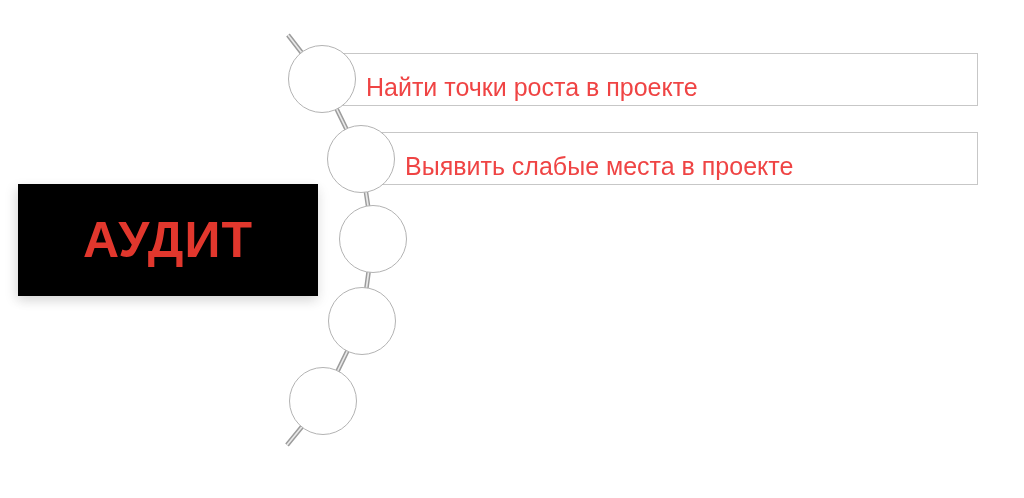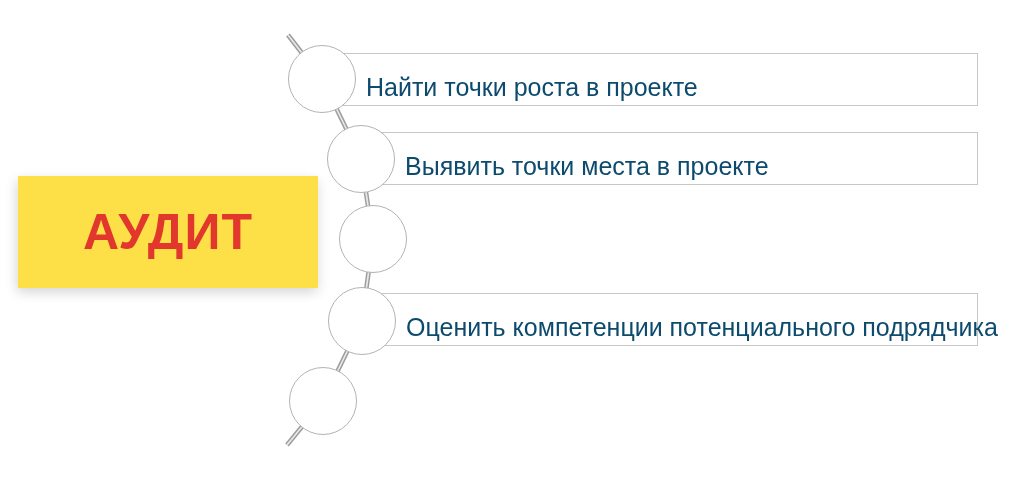--- a/index.html
+++ b/index.html
@@ -55,7 +55,7 @@
   }
   .bar-label {
     font-size: 25px;
-    color: #0c4a6e;
+    color: #ef4444;
     line-height: 1.1;
     white-space: nowrap;
     margin-top: 17px;

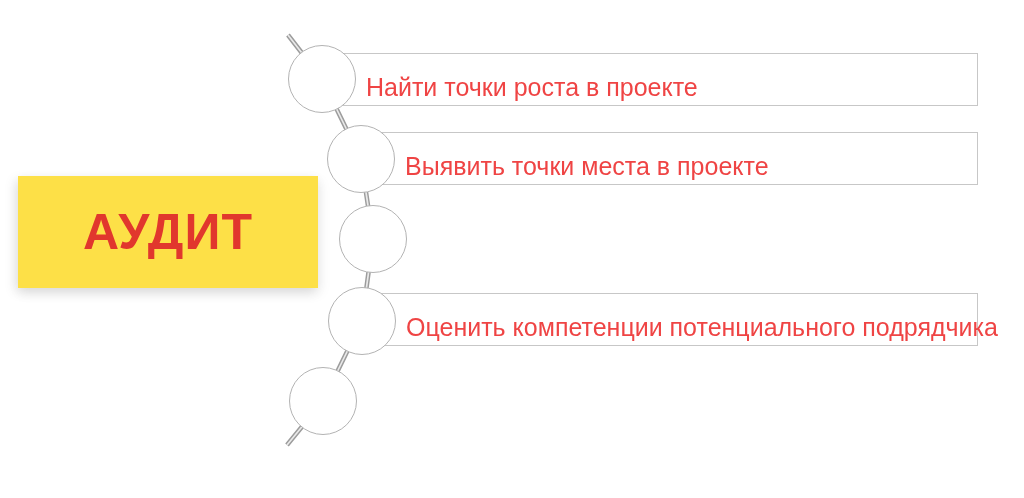--- a/index.html
+++ b/index.html
@@ -89,7 +89,7 @@
     <span class="bar-label">Найти точки роста в проекте</span>
   </div>
   <div class="bar" style="top:132px; left:343px; width:635px">
-    <span class="bar-label">Выявить точки места в проекте</span>
+    <span class="bar-label">Выявить слабые места в проекте</span>
   </div>
   <div class="bar" style="top:293px; left:344px; width:634px">
     <span class="bar-label">Оценить компетенции потенциального подрядчика</span>

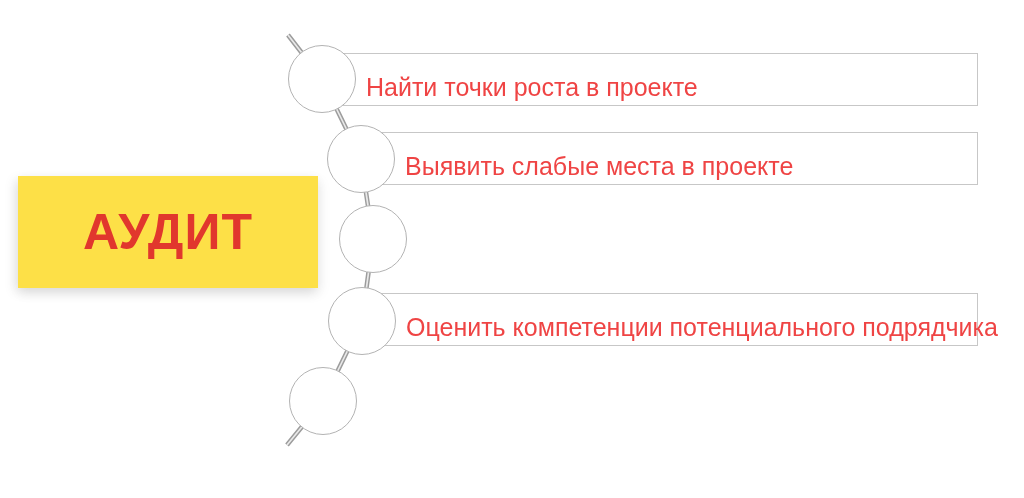--- a/index.html
+++ b/index.html
@@ -18,10 +18,10 @@
   .title-card {
     position: absolute;
     left: 18px;
-    top: 176px;
+    top: 184px;
     width: 300px;
     height: 112px;
-    background: #fde047;
+    background: #000000;
     box-shadow: -3px 4px 11px rgba(0,0,0,0.10), 2px 5px 12px rgba(0,0,0,0.07);
     display: flex;
     align-items: center;

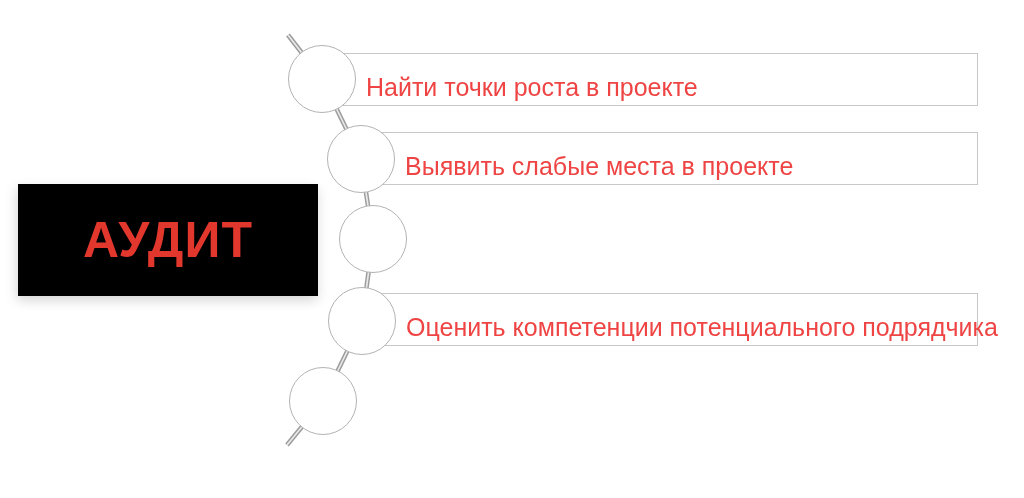--- a/index.html
+++ b/index.html
@@ -91,9 +91,6 @@
   <div class="bar" style="top:132px; left:343px; width:635px">
     <span class="bar-label">Выявить слабые места в проекте</span>
   </div>
-  <div class="bar" style="top:293px; left:344px; width:634px">
-    <span class="bar-label">Оценить компетенции потенциального подрядчика</span>
-  </div>
 
   <div class="node" style="left:288px; top:45px"></div>
   <div class="node" style="left:327px; top:125px"></div>

